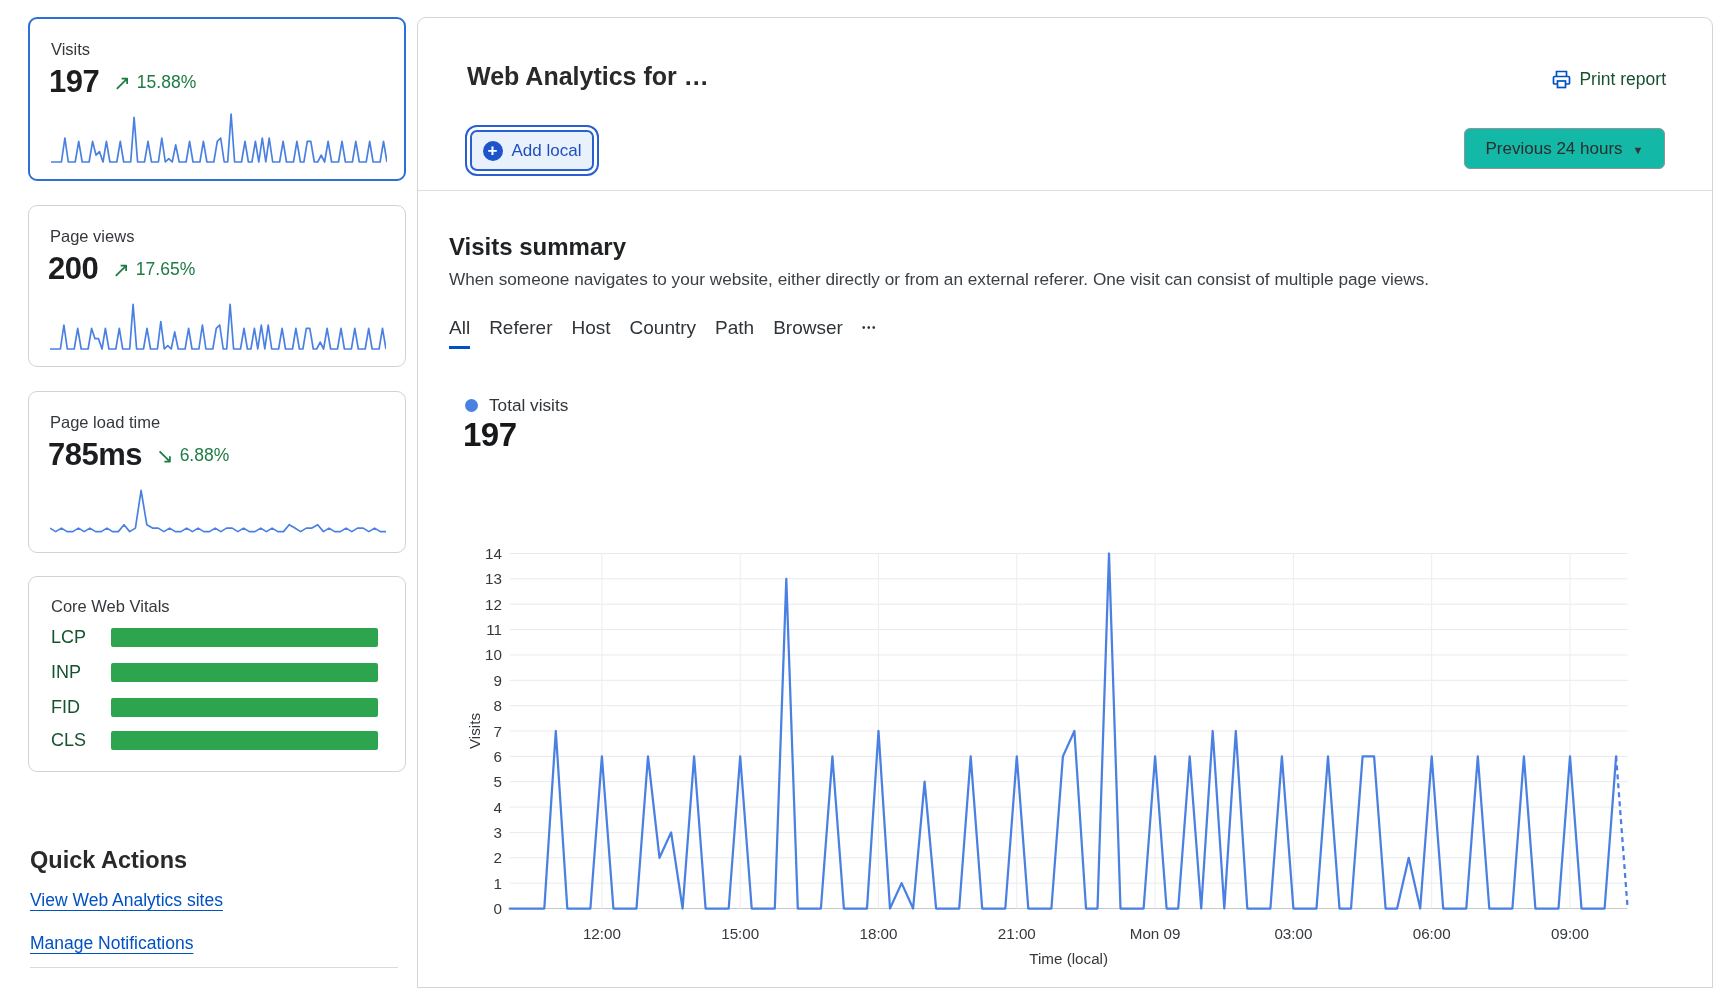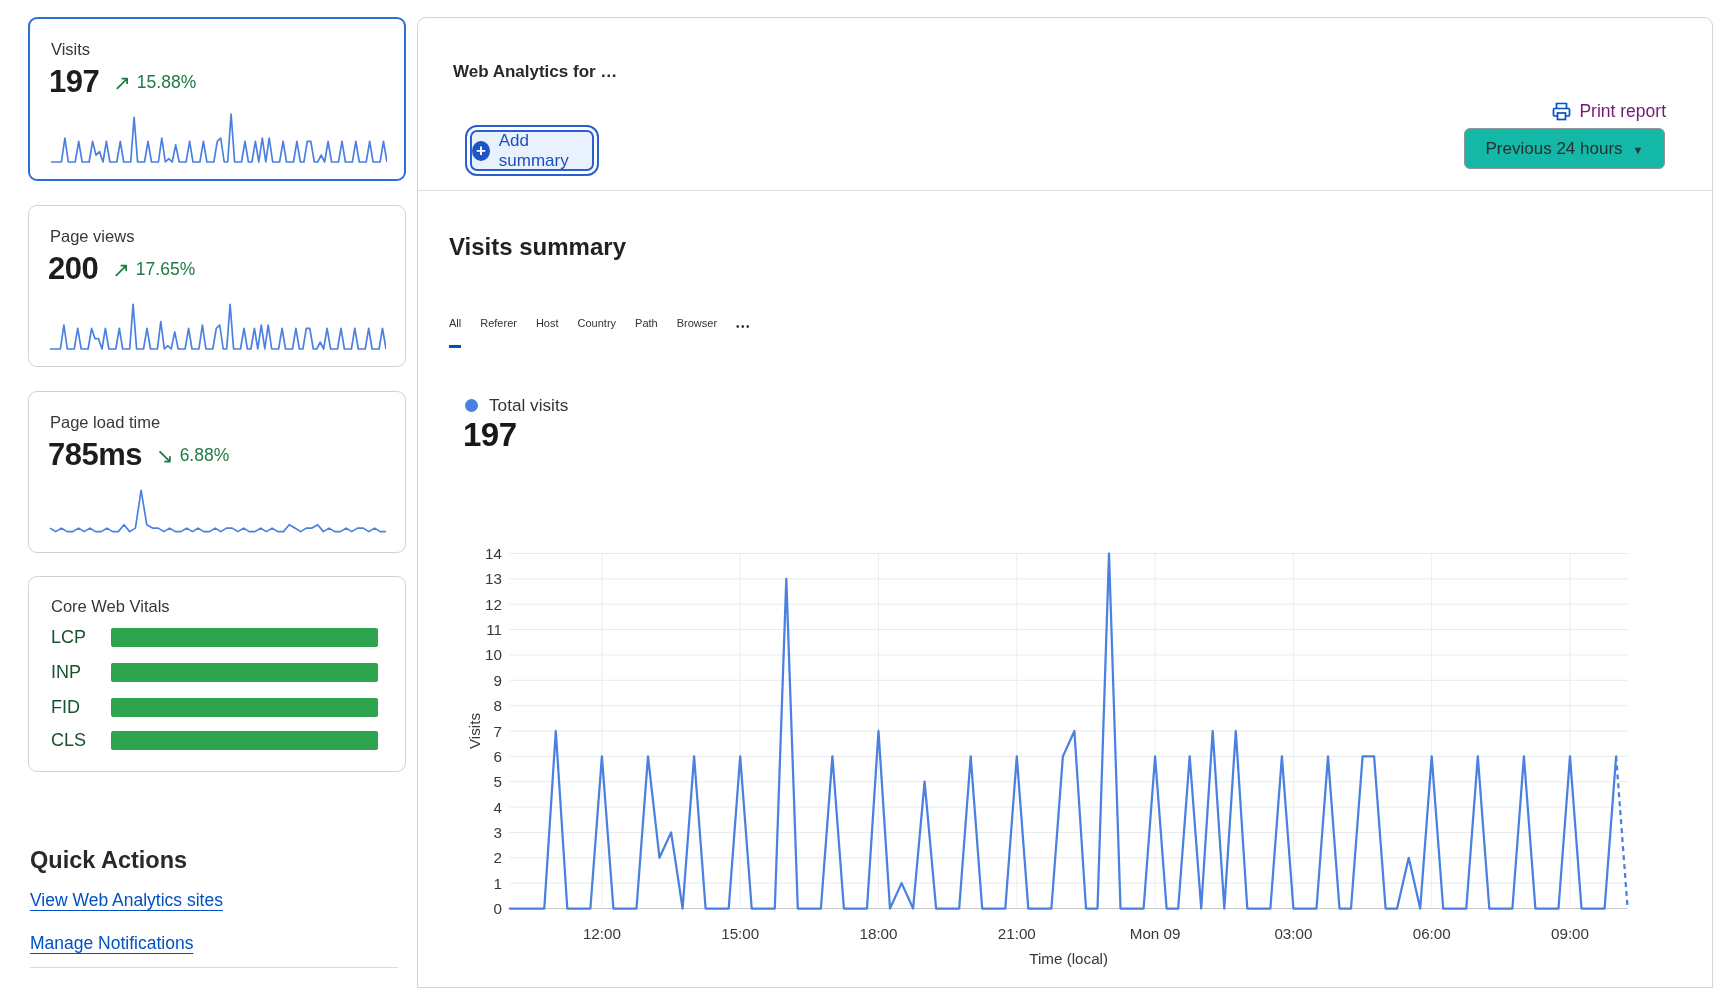--- a/index.html
+++ b/index.html
@@ -36,7 +36,7 @@
   
   #main-panel { position:absolute; left:417px; top:17px; width:1296px; height:971px;
     background:#fff; border:1px solid #d2d5d8; border-radius:9px 9px 0 0; overflow:hidden; }
-  #panel-title { position:absolute; left:35px; top:44px; font-size:17px;
+  #panel-title { position:absolute; left:49px; top:44px; font-size:25px;
     font-weight:700; color:#28292b; }
   #print-report { position:absolute; right:46px; top:51px; display:flex;
     align-items:center; gap:8px; color:#701a75; font-size:17.5px; cursor:pointer;margin-top:32px; }

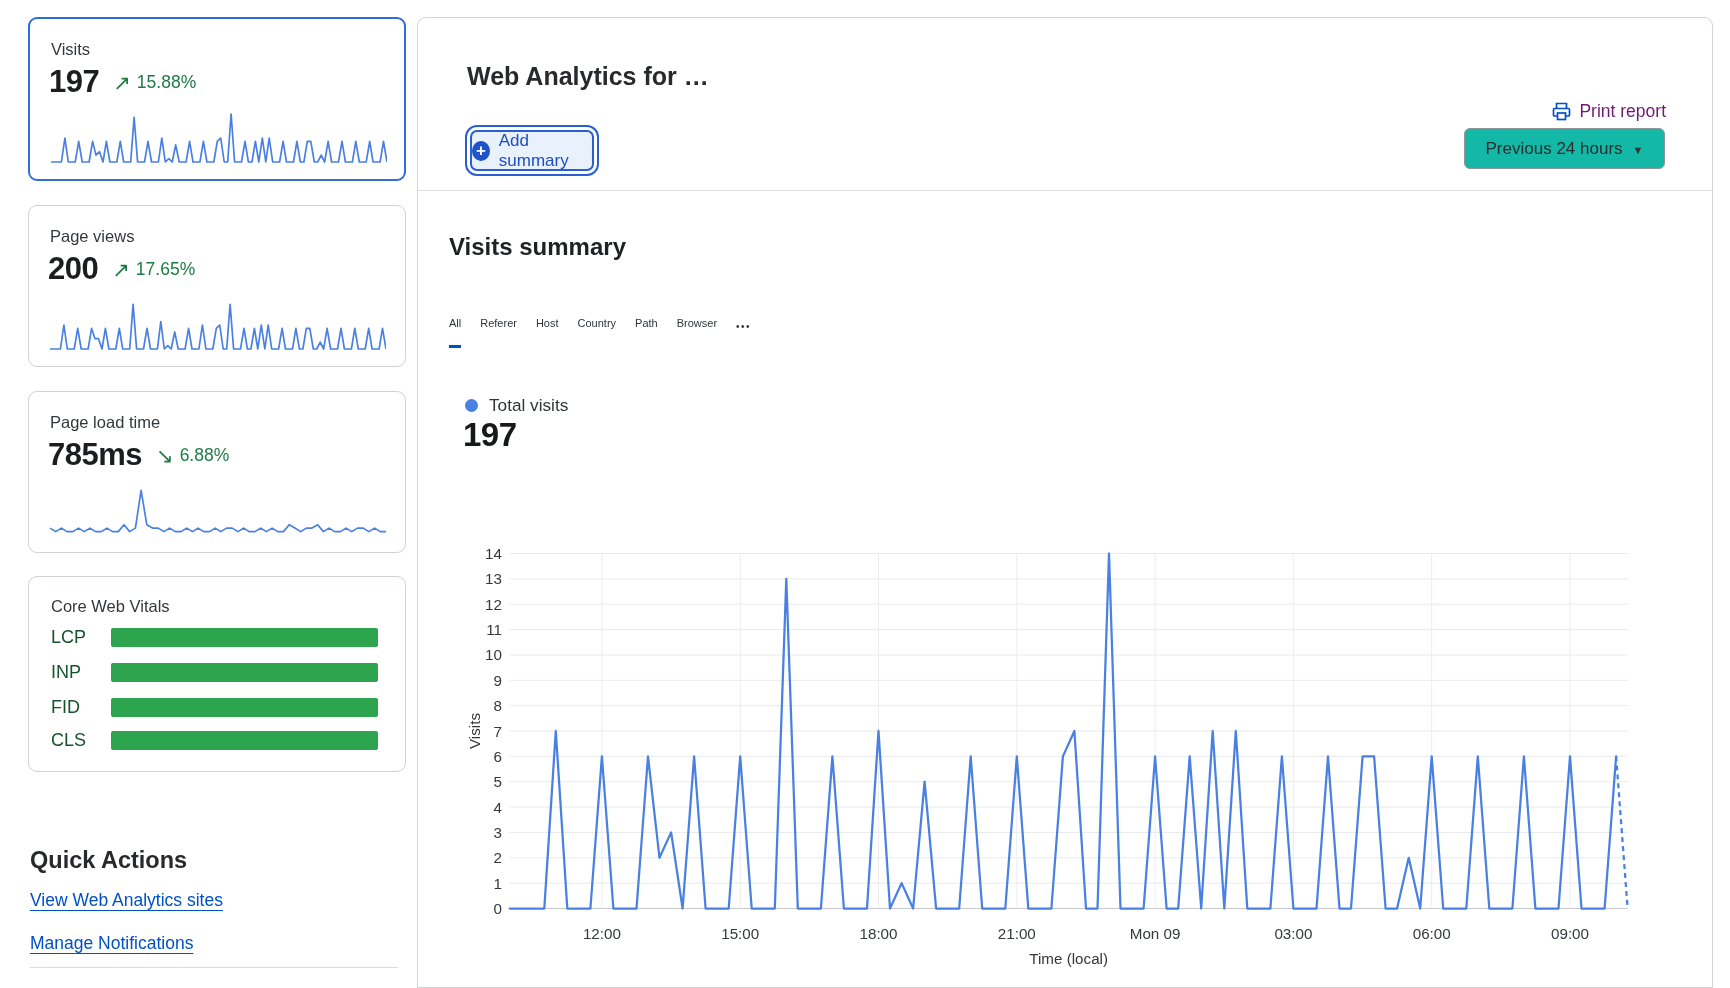--- a/index.html
+++ b/index.html
@@ -39,7 +39,7 @@
   #panel-title { position:absolute; left:49px; top:44px; font-size:25px;
     font-weight:700; color:#28292b; }
   #print-report { position:absolute; right:46px; top:51px; display:flex;
-    align-items:center; gap:8px; color:#701a75; font-size:17.5px; cursor:pointer;margin-top:32px; }
+    align-items:center; gap:8px; color:#14532d; font-size:17.5px; cursor:pointer; }
   #add-filter-btn { position:absolute; left:52px; top:112px; width:124px; height:41px;
     background:#e9f1fd; border:2px solid #2a5fd2; border-radius:7px;
     outline:2px solid #2a5fd2; outline-offset:3px;

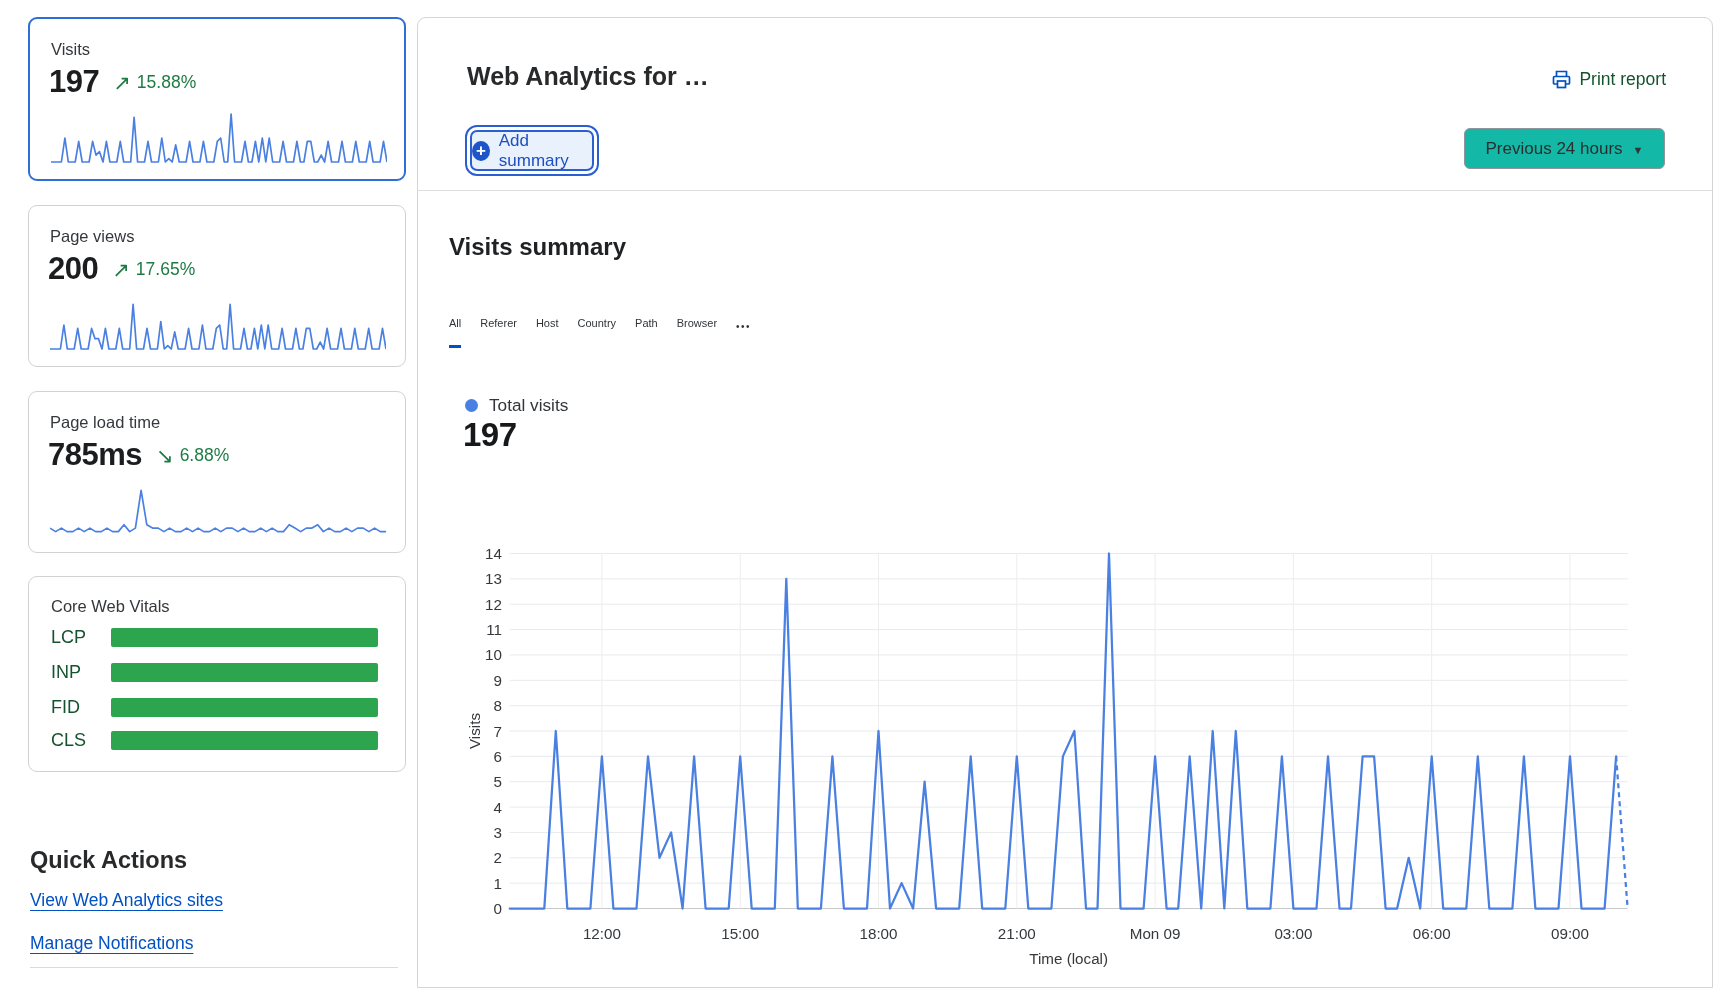--- a/index.html
+++ b/index.html
@@ -164,7 +164,7 @@
 
     <div id="add-filter-btn">
       <span class="plus-circle">+</span>
-      <span class="af-label">Add summary</span>
+      <span class="af-label">Add local</span>
     </div>
 
     <div id="range-select">

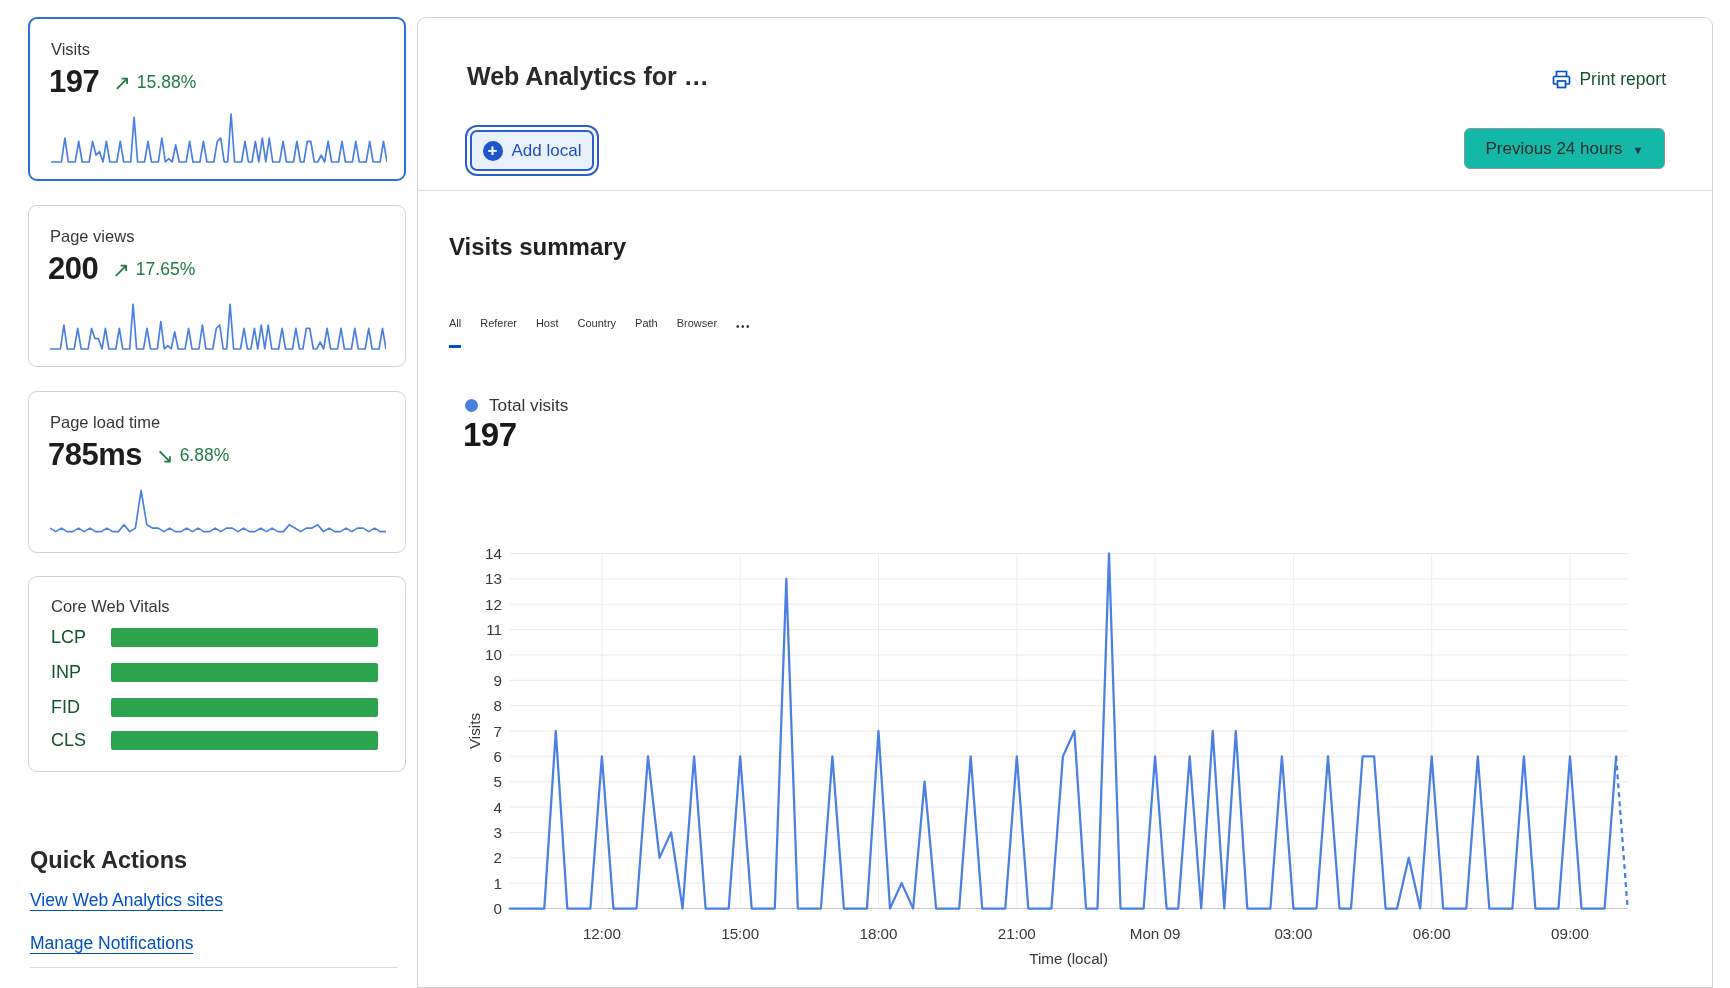--- a/index.html
+++ b/index.html
@@ -175,6 +175,7 @@
     <div id="header-divider"></div>
 
     <div id="summary-title">Visits summary</div>
+    <div id="summary-desc">When someone navigates to your website, either directly or from an external referer. One visit can consist of multiple page views.</div>
 
     <div id="tab-row">
         <div class="tab active">All</div>

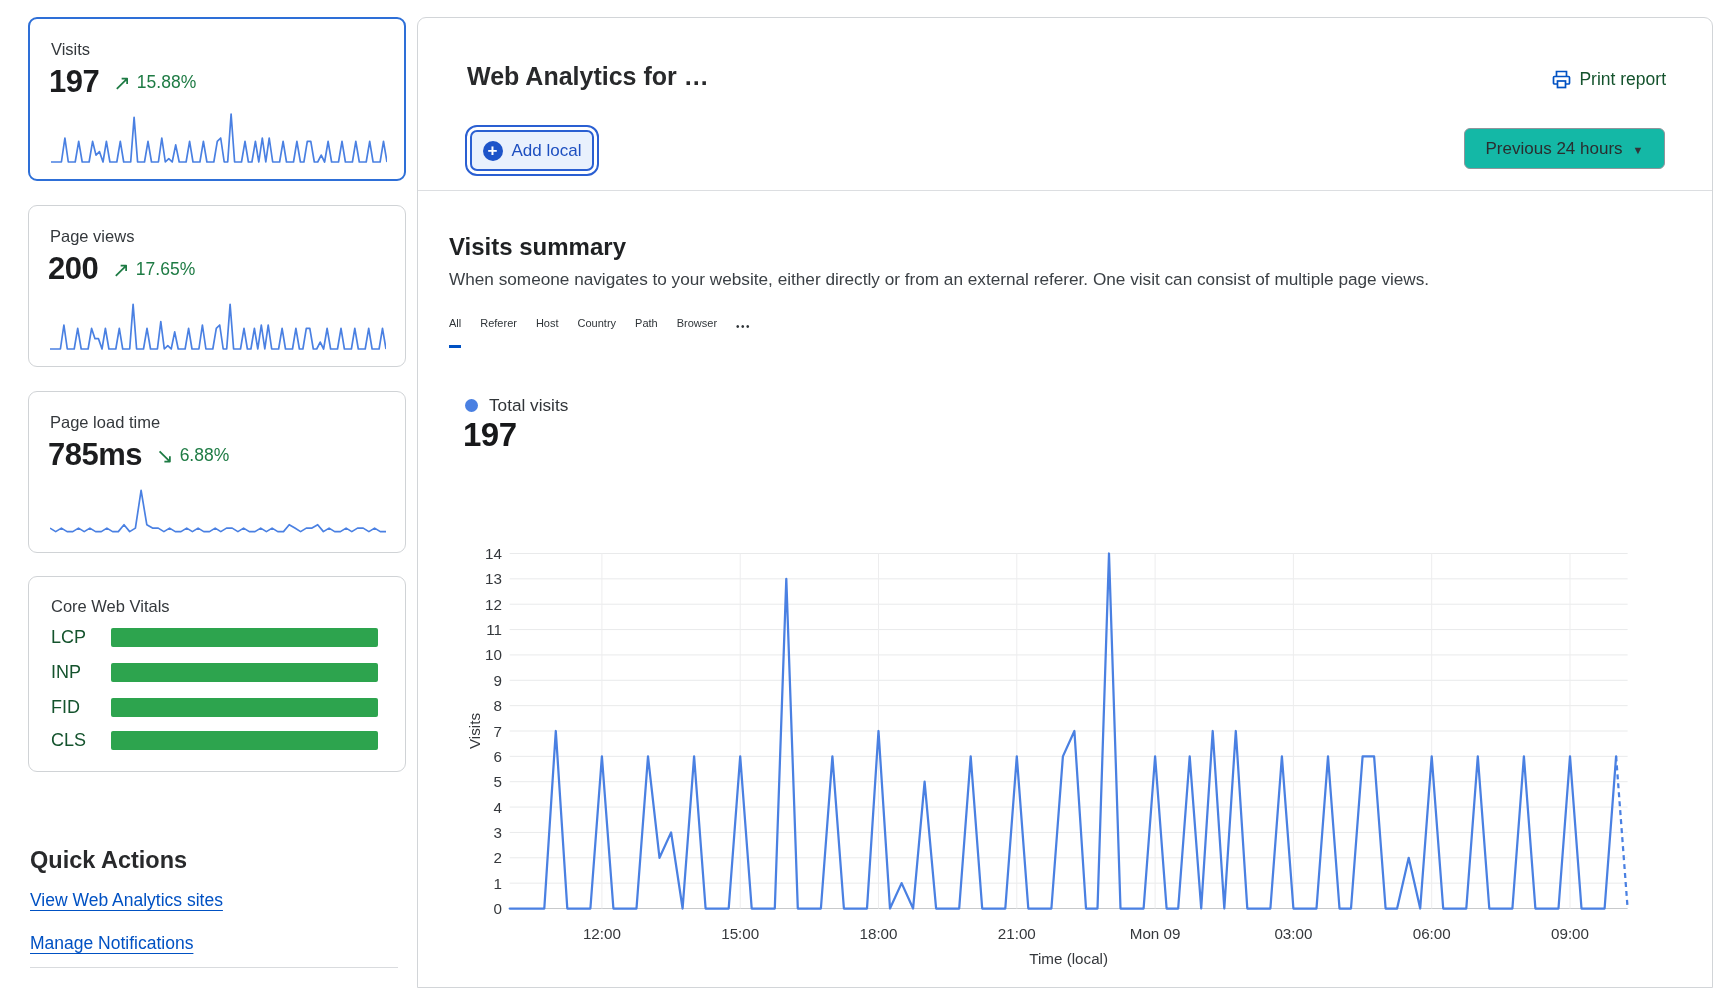--- a/index.html
+++ b/index.html
@@ -61,7 +61,7 @@
   #summary-desc { position:absolute; left:31px; top:251px; font-size:17.2px;
     color:#3b4045; }
   #tab-row { position:absolute; left:31px; top:299px; display:flex; gap:19px; }
-  .tab { font-size:11px; color:#2f3438; padding-bottom:16px; cursor:pointer; }
+  .tab { font-size:19px; color:#2f3438; padding-bottom:7px; cursor:pointer; }
   .tab.active { border-bottom:3px solid #0051c3; }
   .tab.dots { font-size:10px; letter-spacing:1.5px; align-self:center; padding-bottom:12px; }
 

